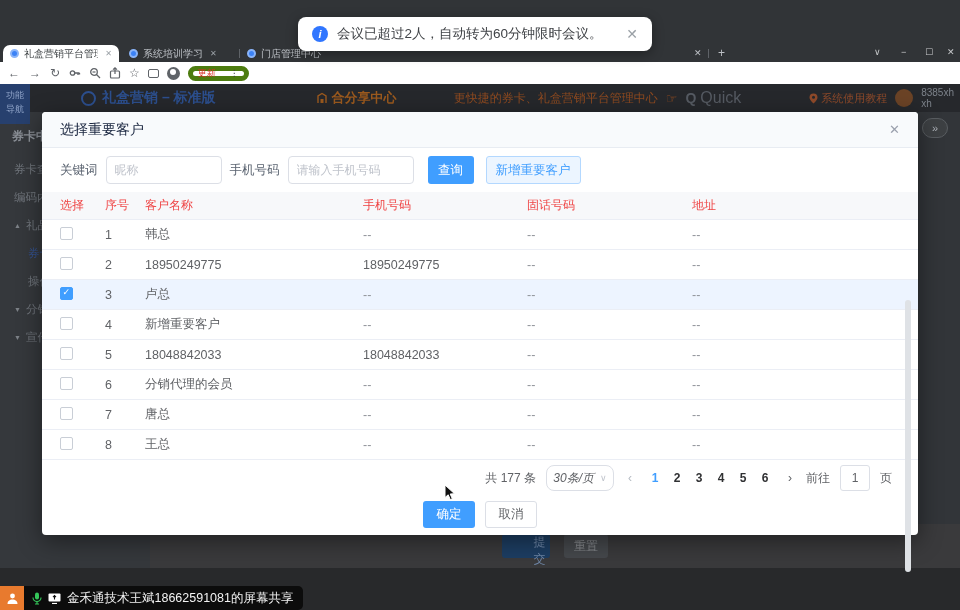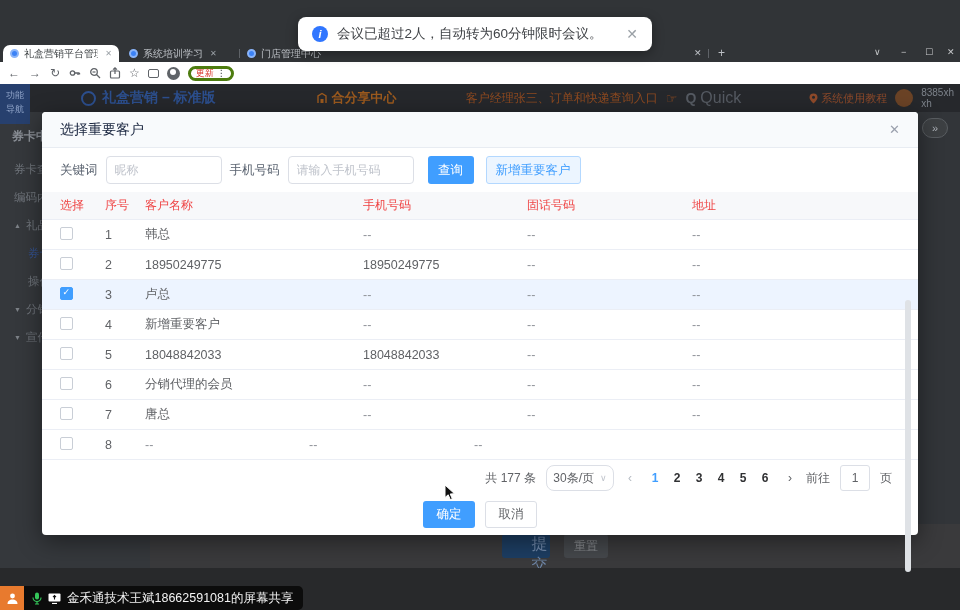--- a/index.html
+++ b/index.html
@@ -25,7 +25,7 @@
   .urlpill svg { flex:none; }
   .url { font-size:11px; color:#202124; }
   .addr-right { display:flex; align-items:center; gap:8px; }
-  .update-pill { border:3px solid #4d7c0f; border-radius:9px; height:15px; display:flex; align-items:center; padding:0 5px; gap:3px; font-size:9px; color:#d93025;justify-content:center; }
+  .update-pill { border:5px solid #4d7c0f; border-radius:9px; height:15px; display:flex; align-items:center; padding:0 5px; gap:14px; font-size:9px; color:#d93025;justify-content:center; }
   .update-pill .dots { color:#3c4043; font-size:9px; }
   .mini-avatar { width:13px; height:13px; border-radius:50%; background:#5f6368; position:relative; }
   .mini-avatar::after { content:""; position:absolute; left:3.5px; top:2px; width:6px; height:6px; border-radius:50%; background:#fff; }

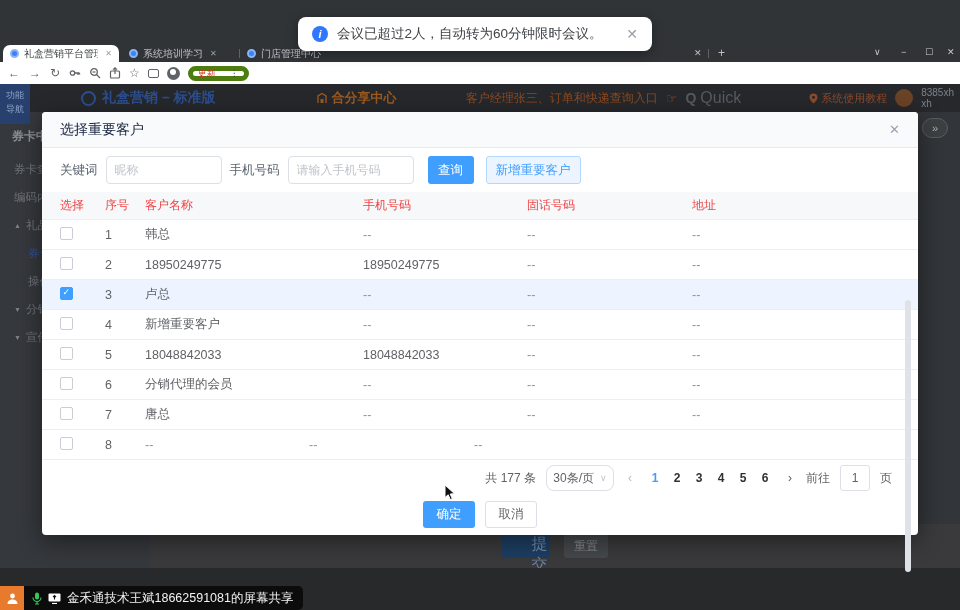--- a/index.html
+++ b/index.html
@@ -195,7 +195,7 @@
         <span>合分享中心</span>
       </div>
       <div class="hdr-right">
-        <span class="promo">客户经理张三、订单和快递查询入口</span>
+        <span class="promo">更快捷的券卡、礼盒营销平台管理中心</span>
         <span class="hand">☞</span>
         <span class="quick">
           <span class="q">Q</span>

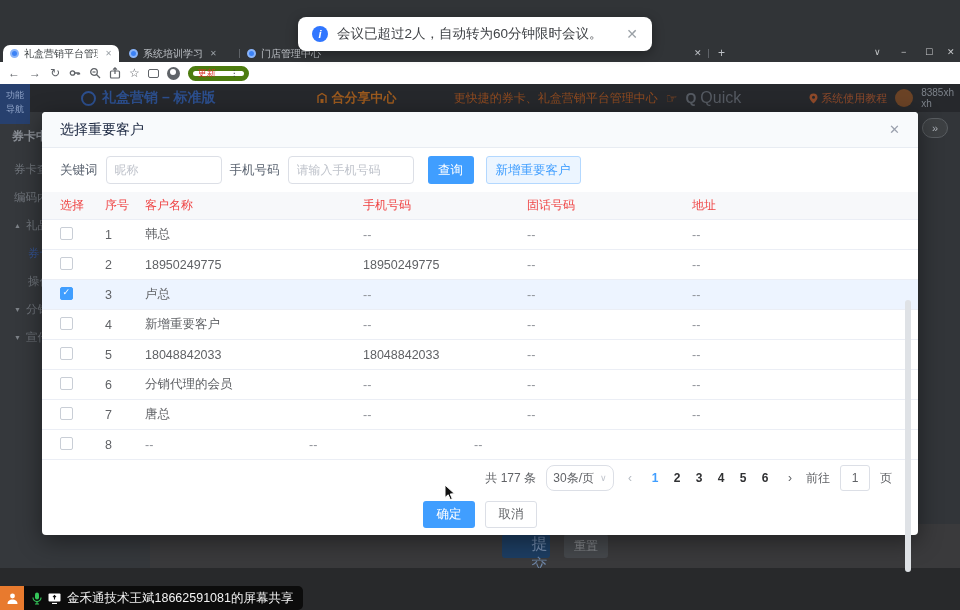--- a/index.html
+++ b/index.html
@@ -337,6 +337,7 @@
             <div class="flexrow tr">
               <span class="c0"><span class="cb"></span></span>
               <span class="c1">8</span>
+              <span class="c2">王总</span>
               <span class="c3 dash">--</span>
               <span class="c4 dash">--</span>
               <span class="c5 dash">--</span>

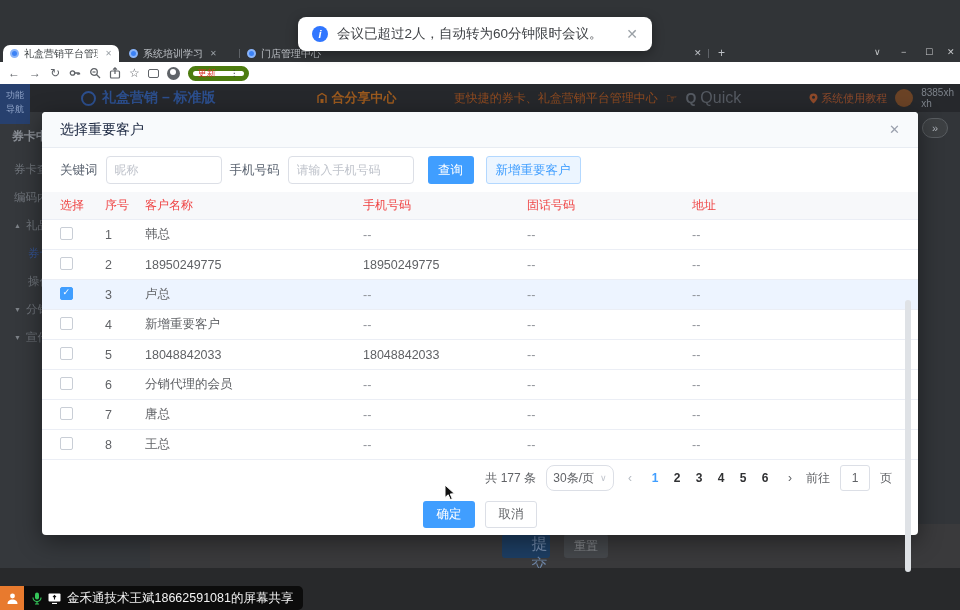--- a/index.html
+++ b/index.html
@@ -89,7 +89,7 @@
   .vscroll { position:absolute; right:7px; top:108px; width:6px; height:272px; background:#dfe2e6; border-radius:3px; }
 
   .pag { position:absolute; left:0; right:0; top:351px; height:30px; display:flex; align-items:center; justify-content:flex-end; padding-right:26px; gap:10px; font-size:12px; color:#606266;margin-left:42px; }
-  .pg-select { width:68px; height:26px; border:1px solid #dcdfe6; border-radius:8px; display:flex; align-items:center; justify-content:center; gap:6px; color:#606266; }
+  .pg-select { width:68px; height:26px; border:1px solid #dcdfe6; border-radius:8px; display:flex; align-items:center; justify-content:center; gap:6px; color:#606266;font-style:italic; }
   .pg-select .chev { color:#c0c4cc; font-size:9px; }
   .pg-arrow { color:#b4bac2; font-size:12px; padding:0 4px; }
   .pg-pages { display:flex; gap:4px; }

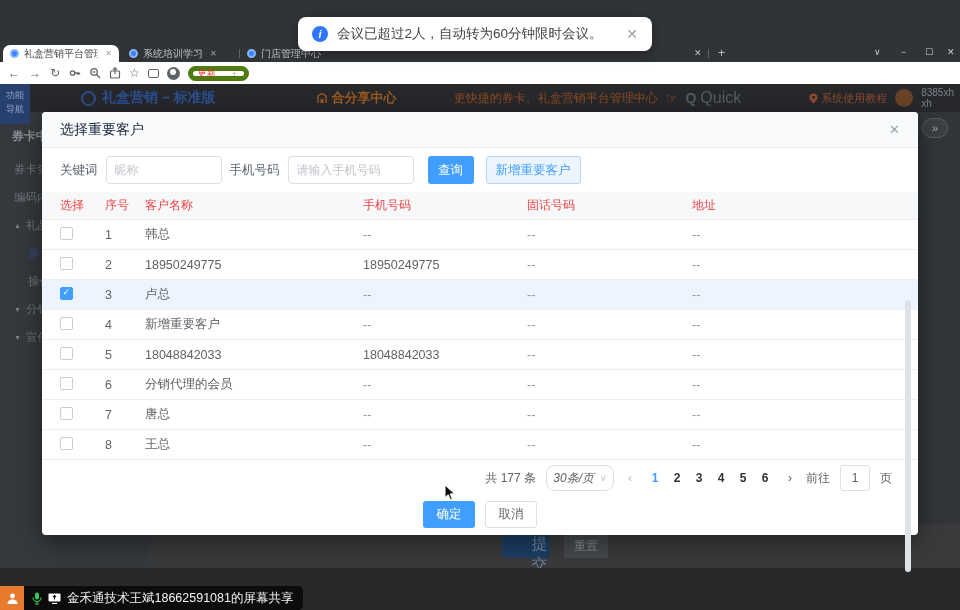--- a/index.html
+++ b/index.html
@@ -57,7 +57,7 @@
   .side-item.active { color:#33518e; }
 
   .content-actions { position:absolute; left:150px; right:0; top:440px; height:44px; background:#3a3a3c; display:flex; align-items:center; justify-content:center; gap:14px; }
-  .btn-submit-dim { width:48px; height:24px; background:#1d3e63; color:#6f87a8; font-size:16px; border:none; border-radius:3px;padding-left:27px; }
+  .btn-submit-dim { width:48px; height:24px; background:#1d3e63; color:#6f87a8; font-size:12px; border:none; border-radius:3px;padding-left:27px; }
   .btn-reset-dim { width:44px; height:24px; background:#45484c; color:#85888c; font-size:12px; border:none; border-radius:3px; }
   .expand-btn { position:absolute; right:12px; top:34px; width:26px; height:20px; background:#3d4043; border:1px solid #595d61; border-radius:10px; color:#aeb2b8; font-size:11px; line-height:18px; text-align:center; }
 

